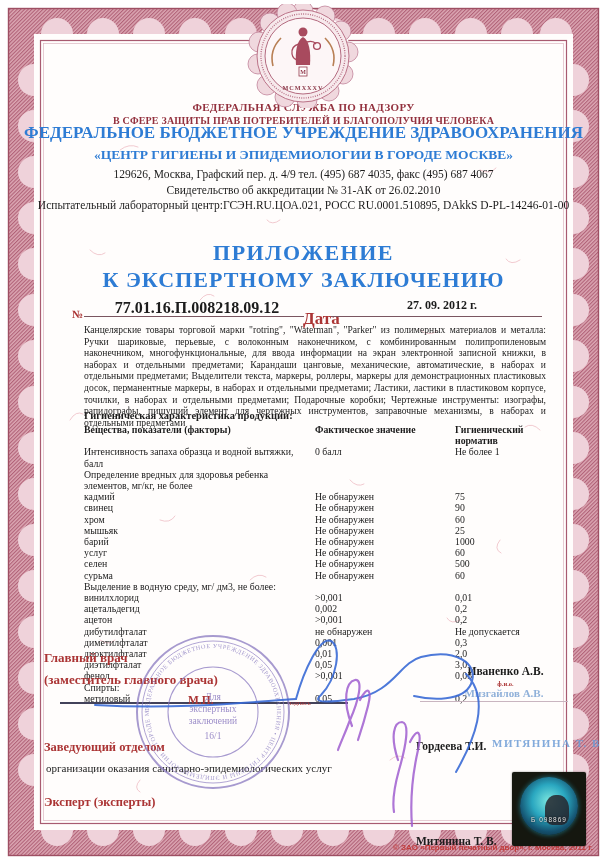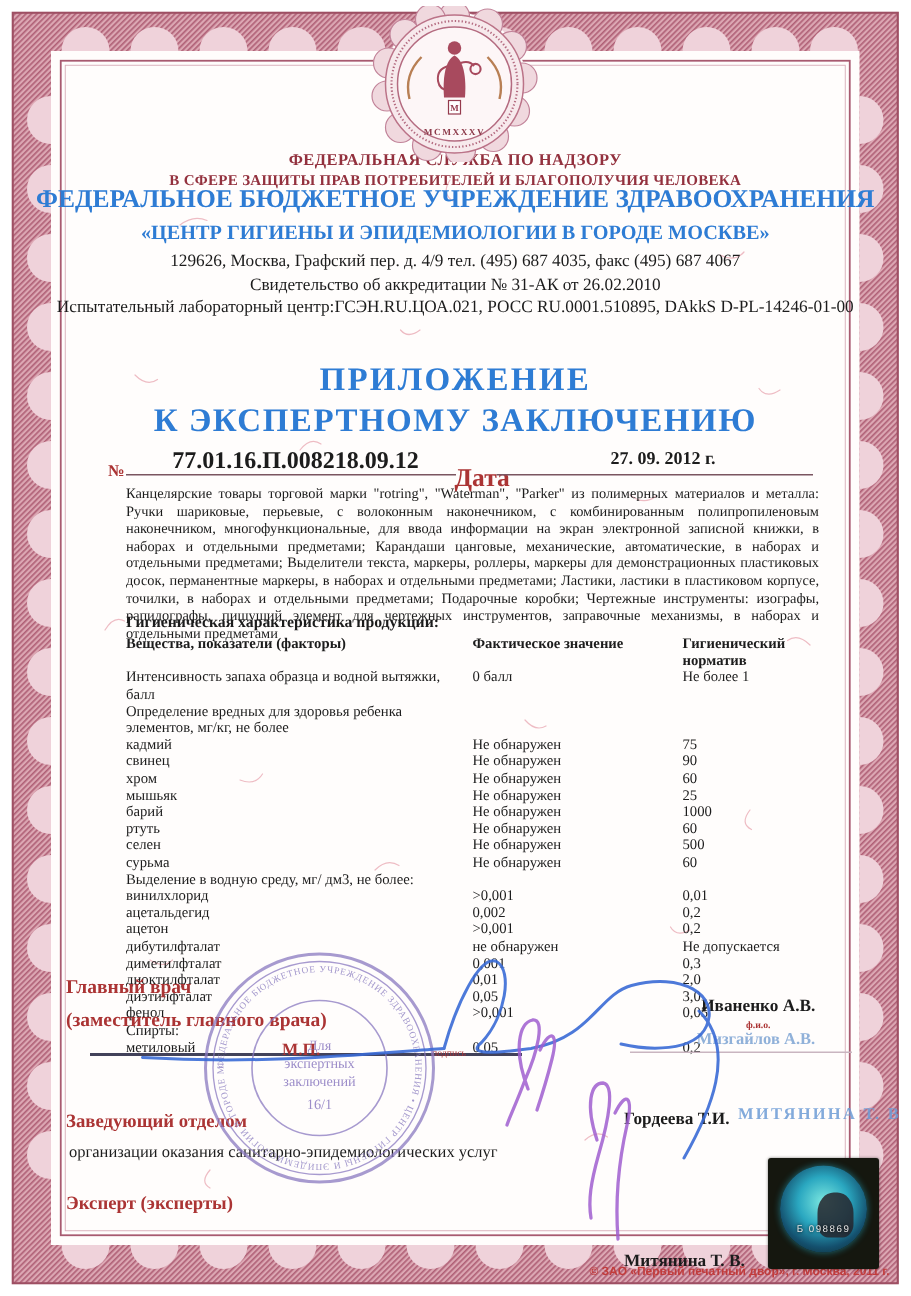--- a/index.html
+++ b/index.html
@@ -262,7 +262,7 @@
             <span class="tc">1000</span>
           </div>
           <div class="trow">
-            <span class="tc">ртуть</span>
+            <span class="tc">услуг</span>
             <span class="tc">Не обнаружен</span>
             <span class="tc">60</span>
           </div>

